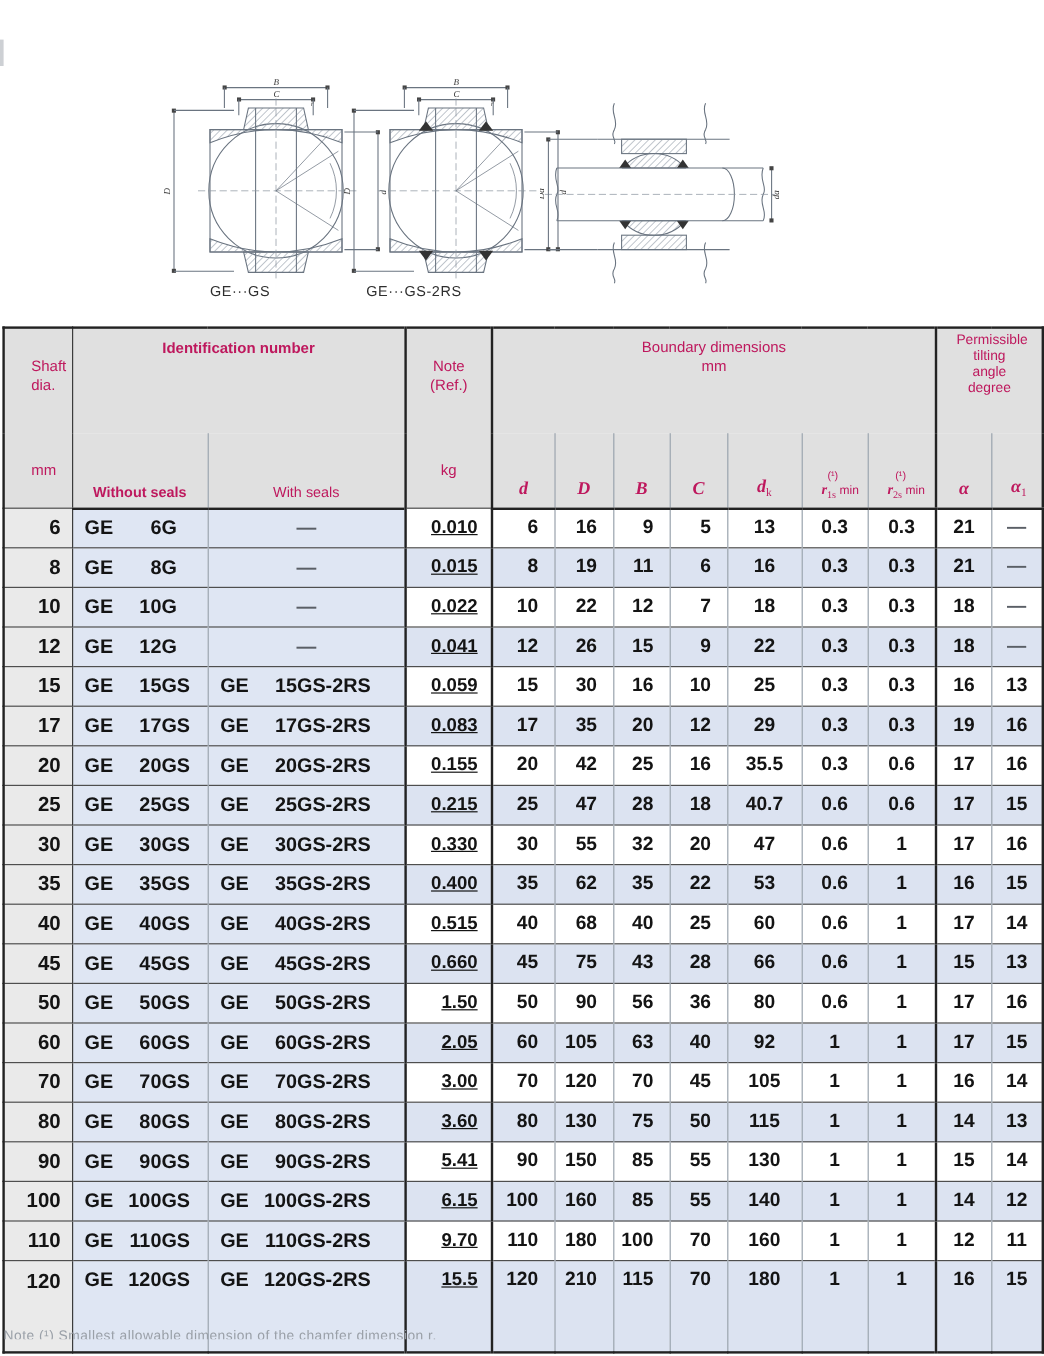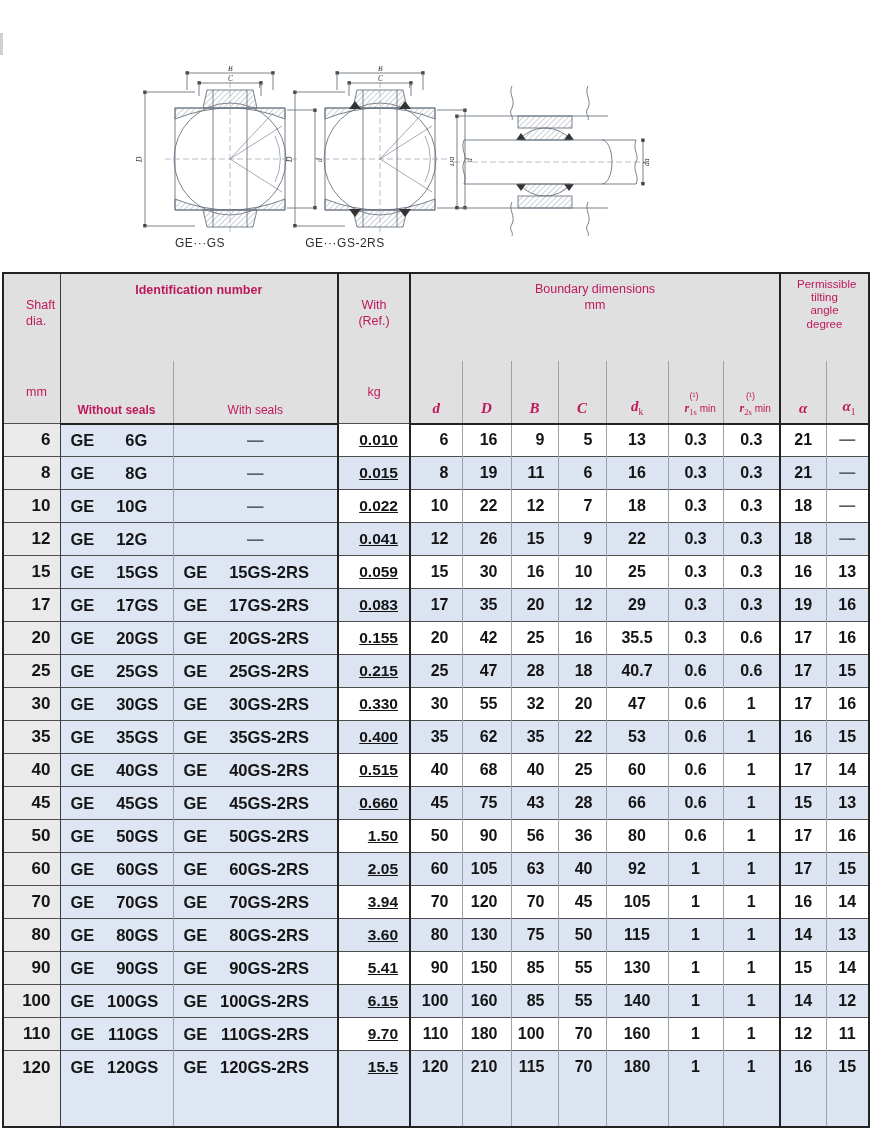--- a/index.html
+++ b/index.html
@@ -256,7 +256,7 @@
         <th colspan="2" class="bd h-ident">Identification number</th>
         <th rowspan="2" class="bt">
           <div class="vstack ctr">
-            <div><span>With</span><br><span>(Ref.)</span></div>
+            <div><span>Note</span><br><span>(Ref.)</span></div>
             <div>kg</div>
           </div>
         </th>

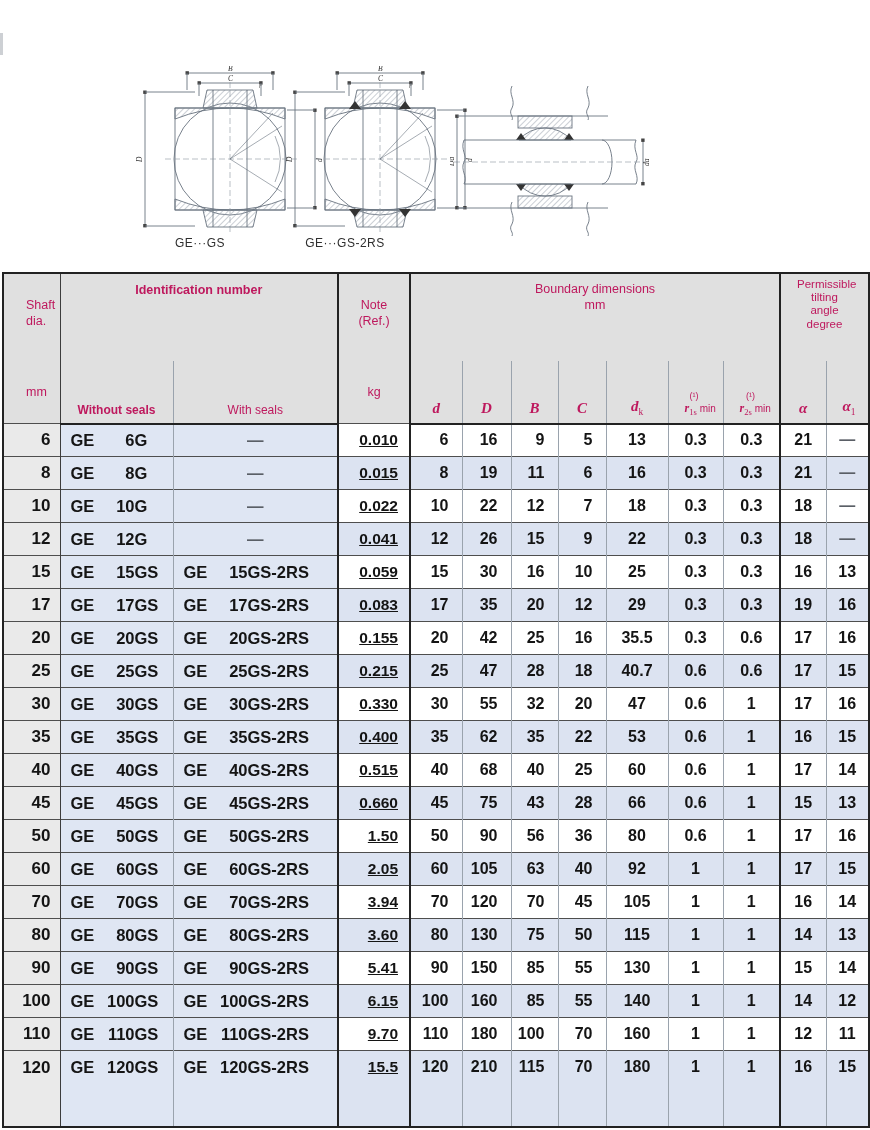--- a/index.html
+++ b/index.html
@@ -661,7 +661,7 @@
               <span class="ids">GS-2RS</span>
             </span>
           </td>
-    <td class="c-mass c-plain bt">3.94</td>
+    <td class="c-mass c-plain bt">3.00</td>
     <td class="c-num c-plain bt">70</td>
     <td class="c-num c-plain bn">120</td>
     <td class="c-num c-plain bn">70</td>

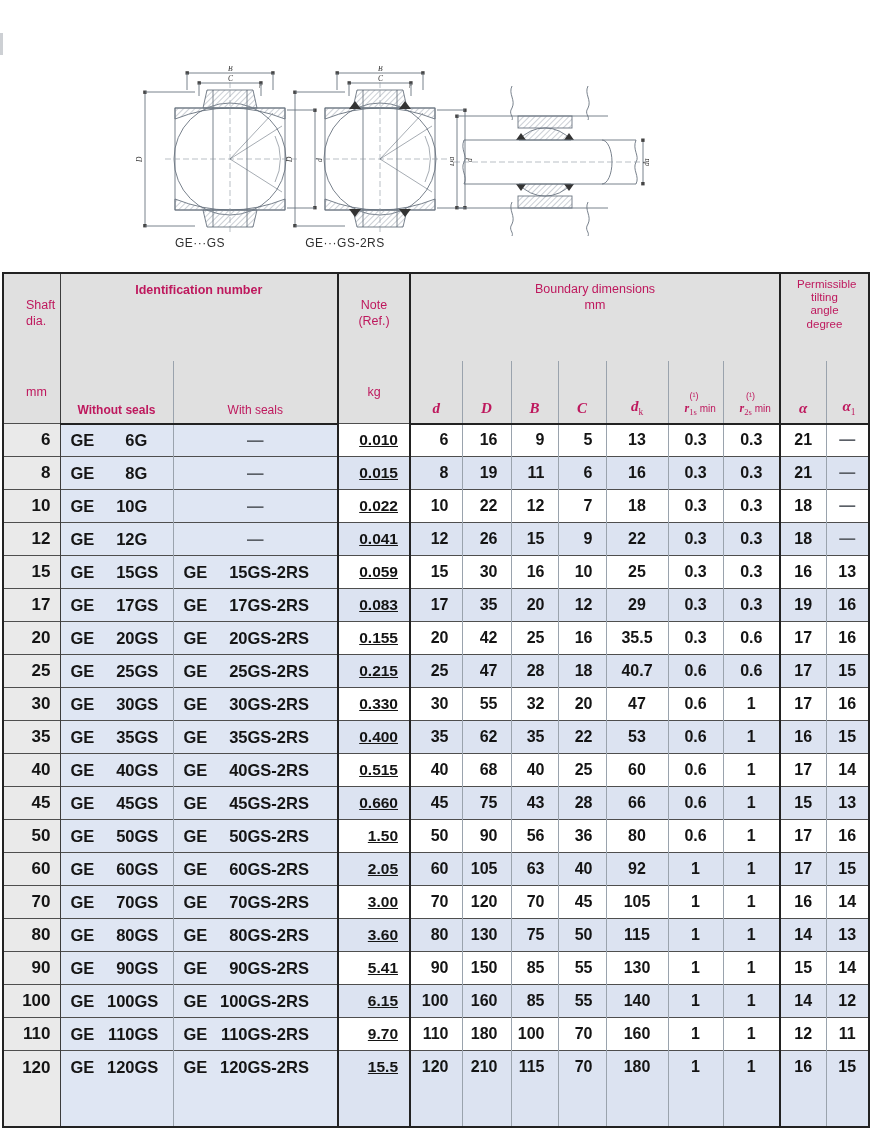--- a/index.html
+++ b/index.html
@@ -810,6 +810,7 @@
       </tbody>
   </table>
 
+  <div class="footnote">Note (¹) Smallest allowable dimension of the chamfer dimension r.</div>
 </div>
 
 </body></html>

